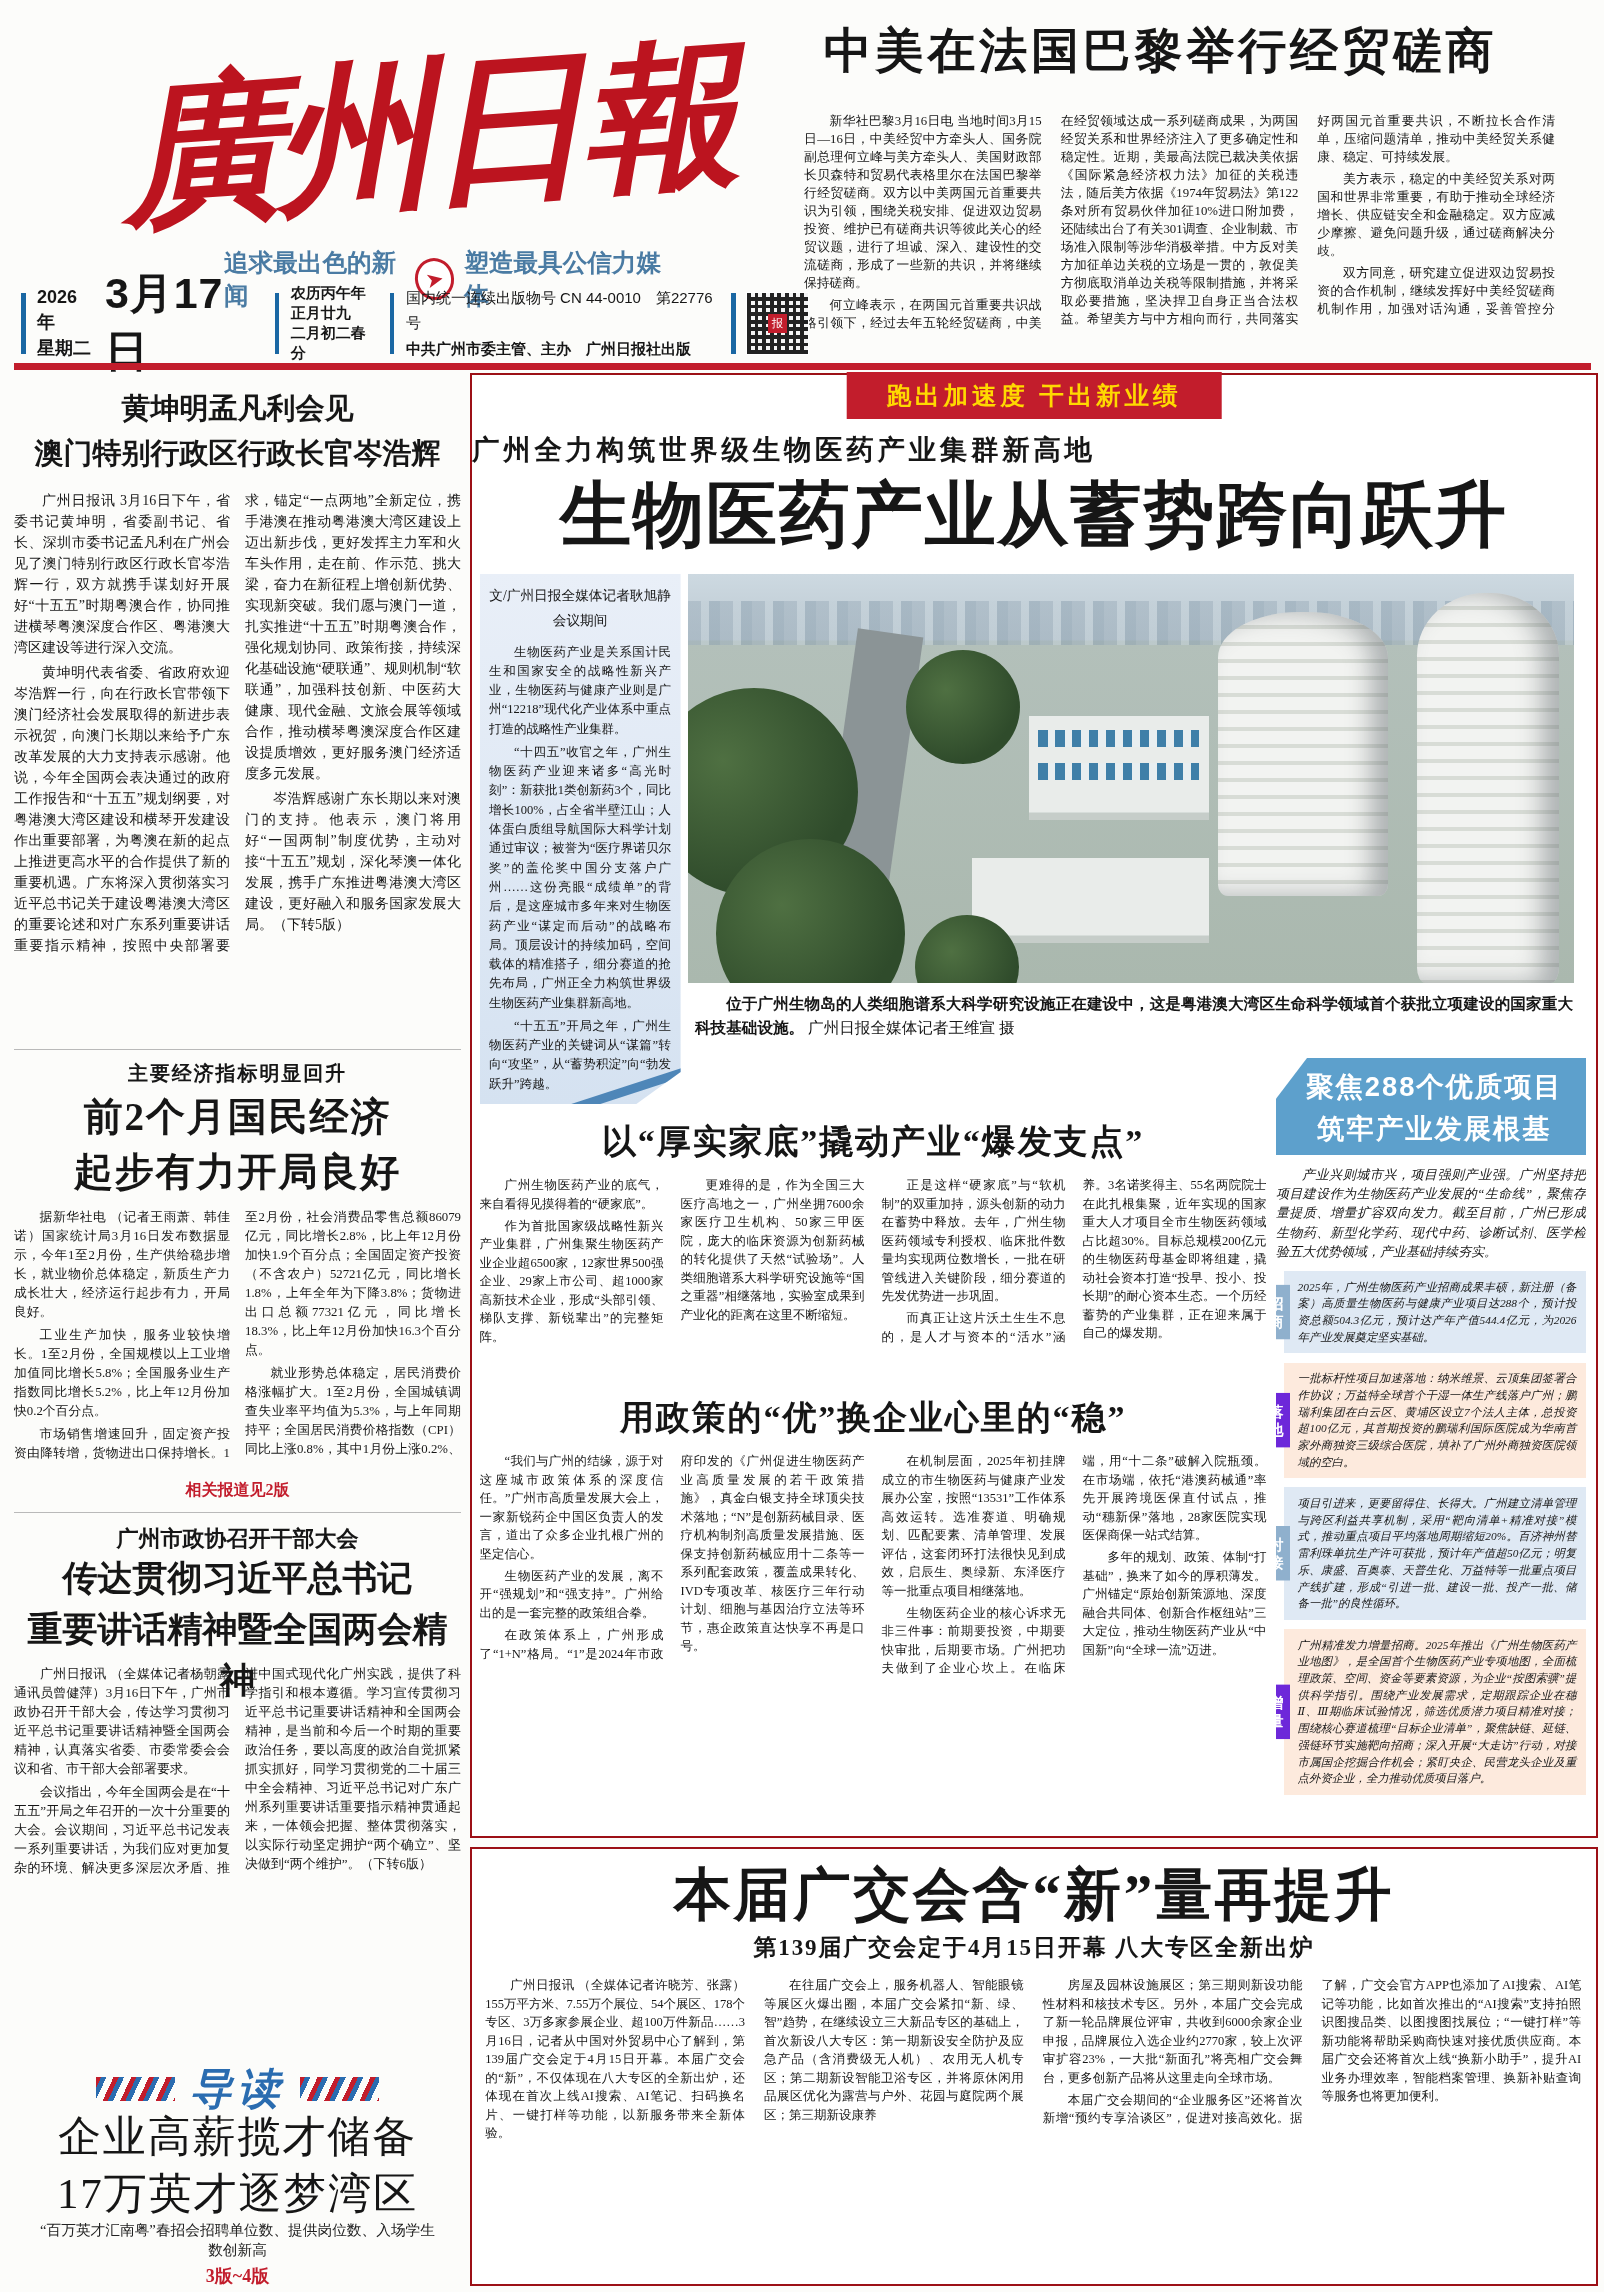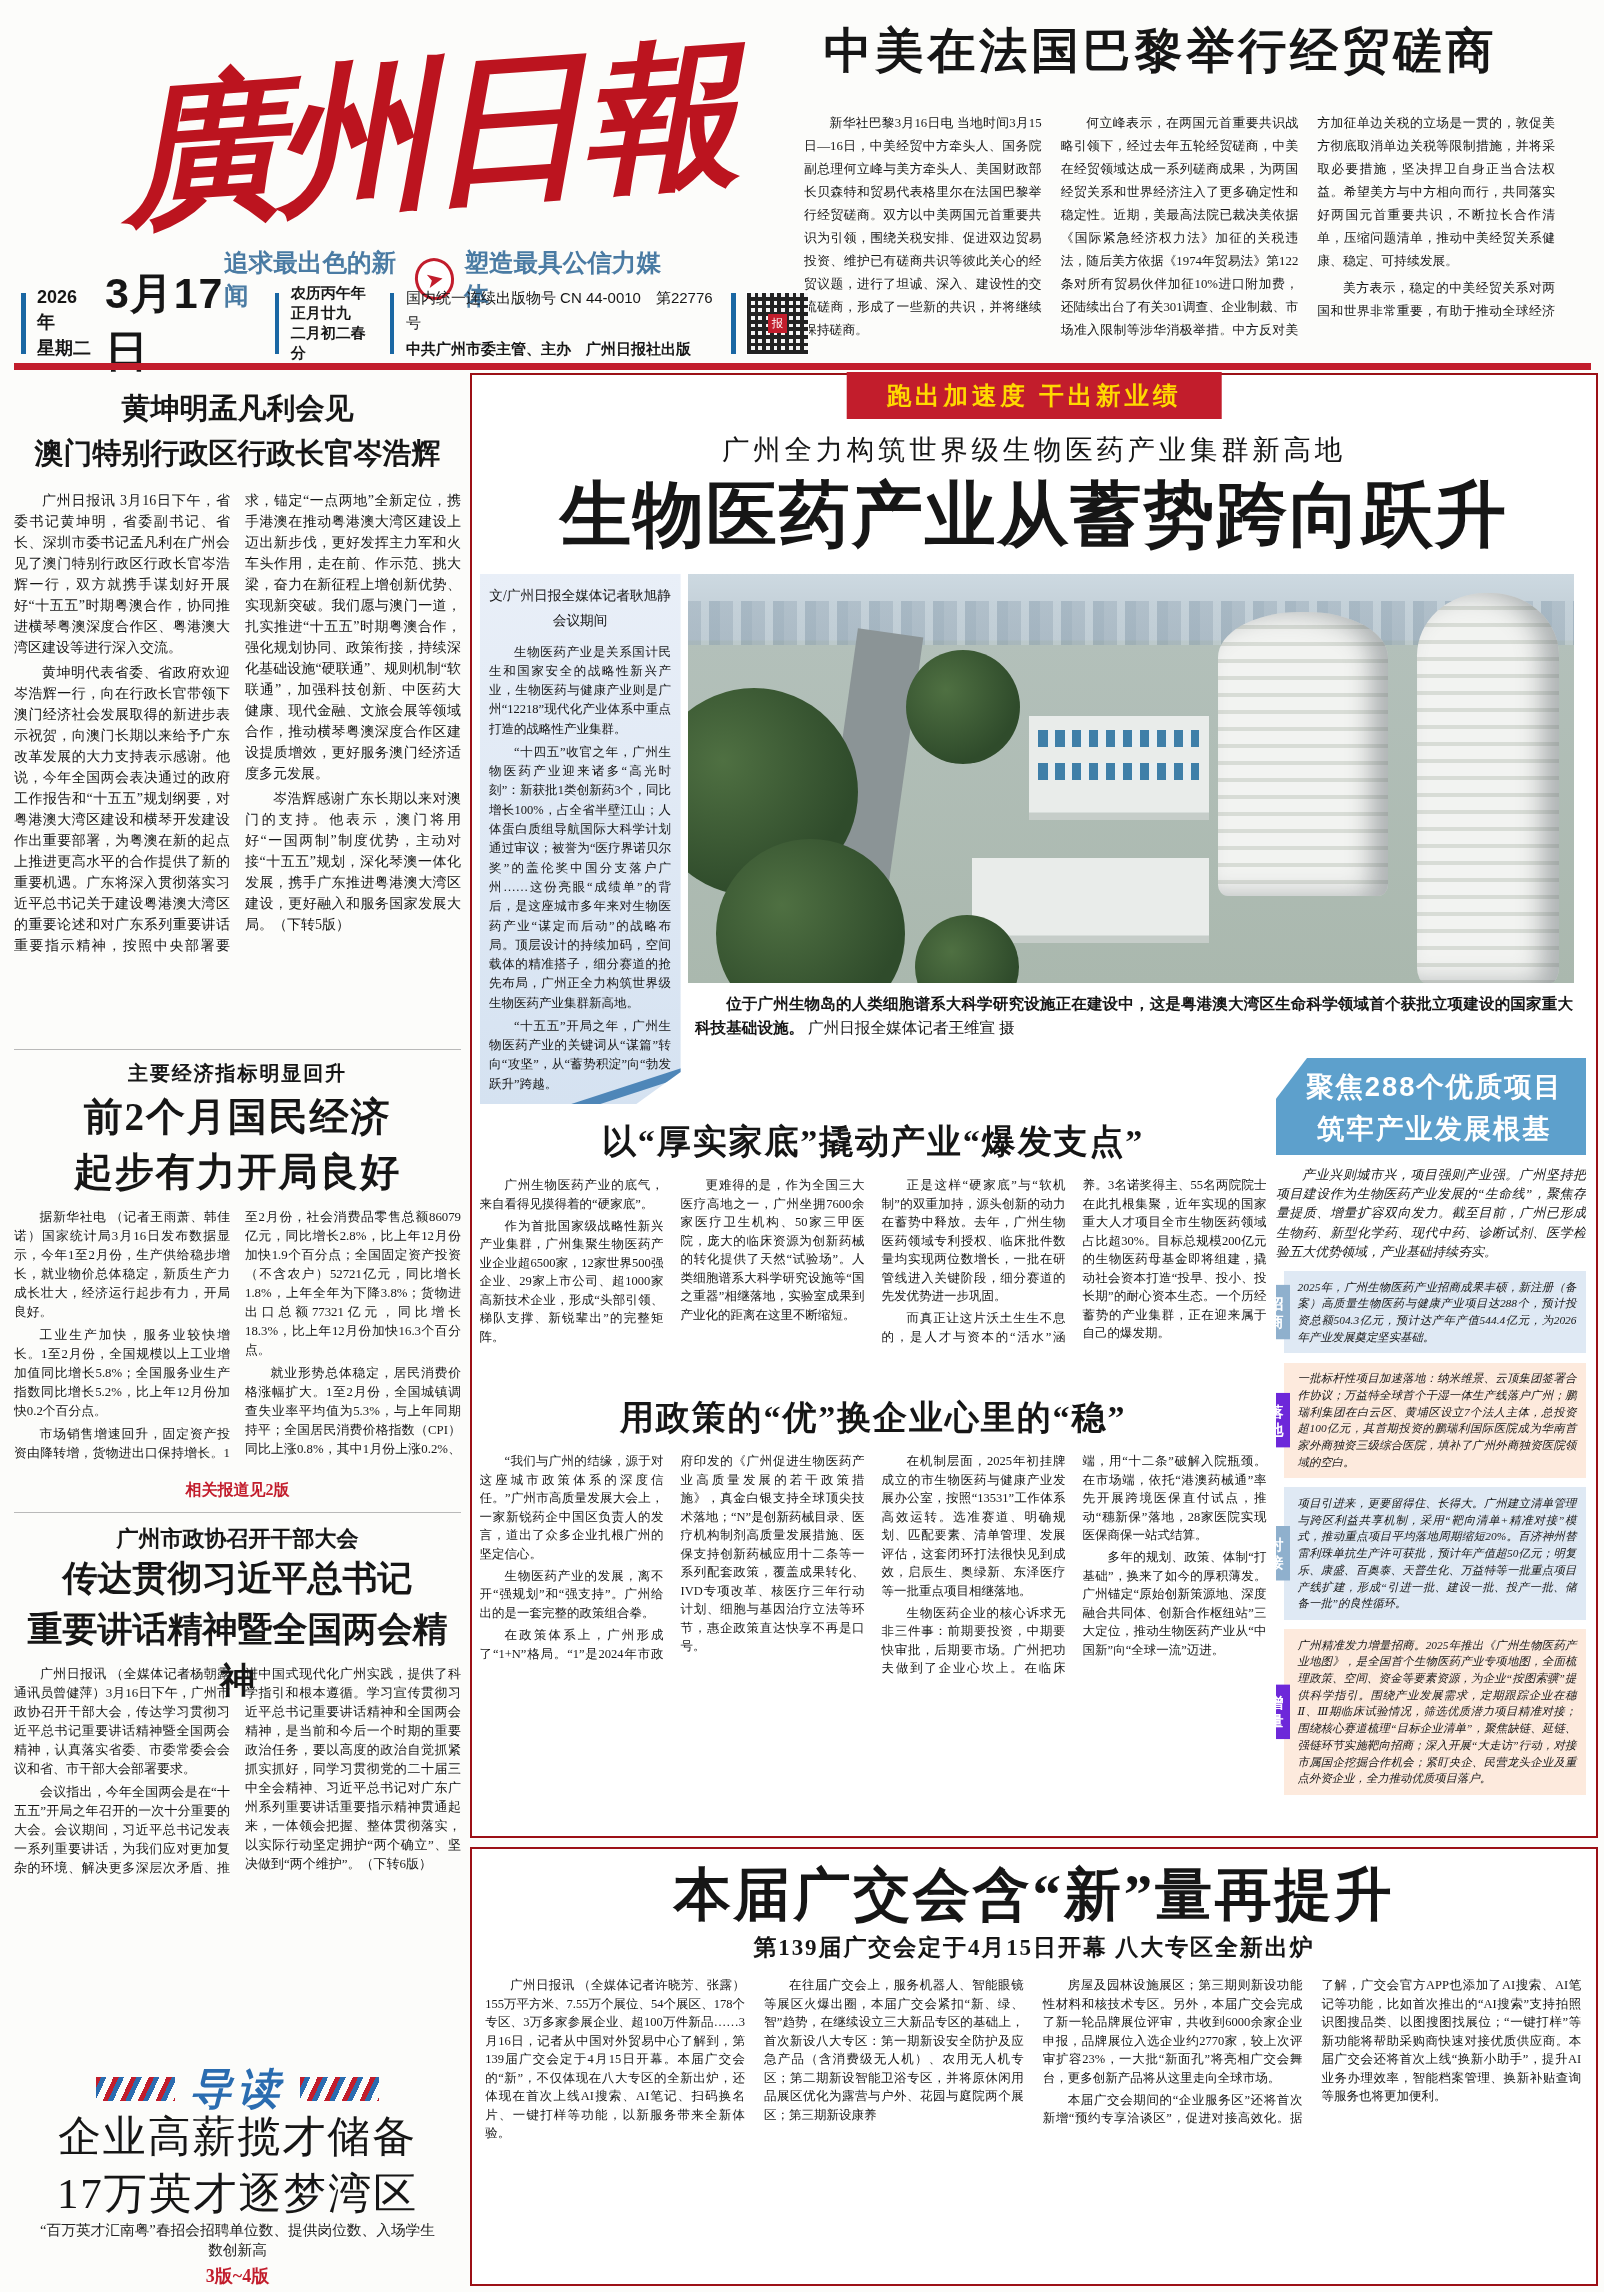--- a/index.html
+++ b/index.html
@@ -11,7 +11,7 @@
   .tagline{left:224px;top:246px;width:445px;display:flex;align-items:center;gap:9.5px;color:#4a7ba3;font-size:24.6px;font-weight:bold;}
   .taglogo{width:36px;height:36px;border:3.8px solid #c21d2c;border-radius:50%;display:inline-flex;align-items:center;justify-content:center;color:#c21d2c;font-size:19px;font-weight:bold;transform:rotate(-12deg);background:#fff;}
   .topstory-title{left:729px;top:19px;width:863px;font-size:48px;font-weight:bold;letter-spacing:3.8px;text-align:center;}
-  .topstory-body{left:804px;top:112px;width:751px;height:231px;column-count:3;column-gap:19px;font-size:12.8px;line-height:23px;overflow:hidden;}
+  .topstory-body{left:804px;top:112px;width:751px;height:231px;column-count:3;column-gap:19px;font-size:12.8px;line-height:18px;overflow:hidden;}
   .daterow{left:14px;top:291px;width:787px;height:64px;display:flex;align-items:center;gap:11.4px;}
   .dbar{width:4.7px;height:61px;background:#1a67a3;flex:none;}
   .d-year{font-size:18px;line-height:1.4;font-weight:bold;}

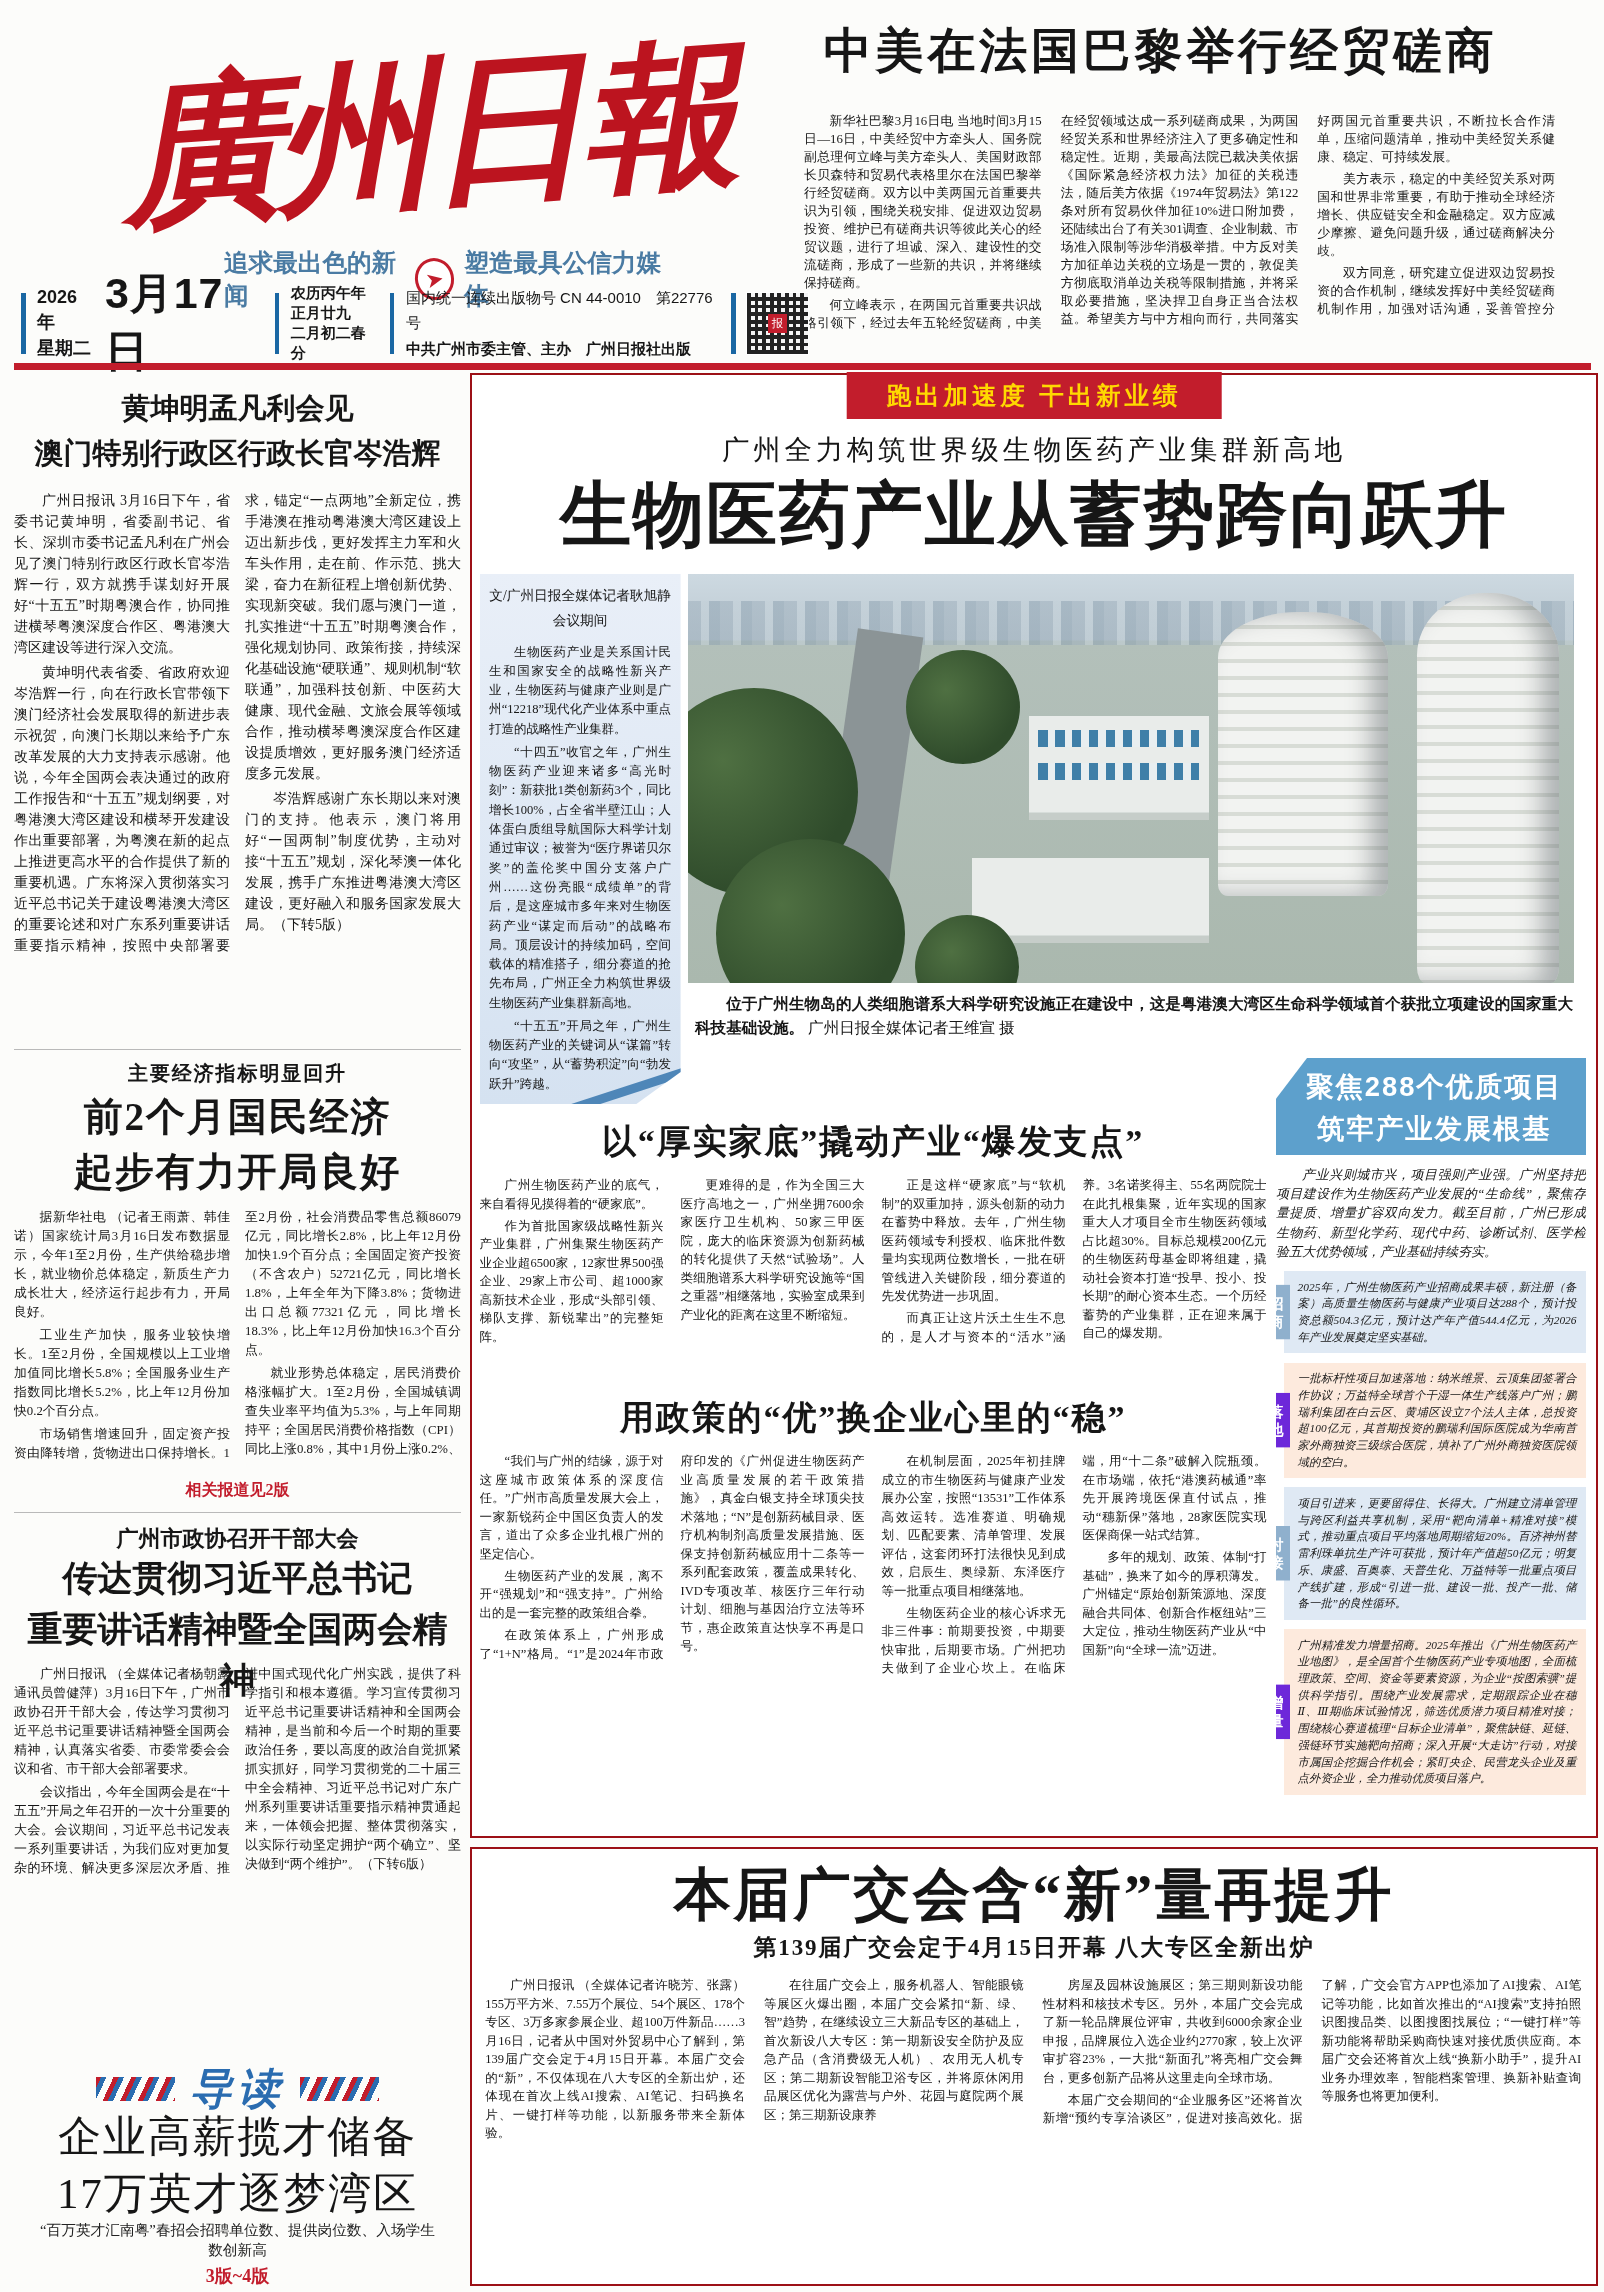--- a/index.html
+++ b/index.html
@@ -43,7 +43,7 @@
   
   .mainbox{left:470px;top:373px;width:1124px;height:1461px;border:2.8px solid #9c1016;background:#fff;}
   .badge{position:absolute;left:50%;top:-2.8px;transform:translateX(-50%);height:47px;line-height:47px;padding:0 40px;background:#c21d2c;color:#ffd900;font-size:24.6px;font-weight:bold;letter-spacing:3.8px;white-space:nowrap;}
-  .f-kicker{position:absolute;left:0;top:57px;width:100%;text-align:center;font-size:27.4px;letter-spacing:3.8px;}
+  .f-kicker{position:absolute;left:0;top:57px;width:100%;text-align:left;font-size:27.4px;letter-spacing:3.8px;font-weight:bold;}
   .f-head{position:absolute;left:0;top:93px;width:100%;text-align:center;font-size:71px;font-weight:bold;letter-spacing:1.9px;}
   .introcol{position:absolute;left:7.6px;top:199px;width:201px;height:530px;background:linear-gradient(180deg,#e9eff8,#d5e2f1);padding:11.4px 9.5px;box-sizing:border-box;clip-path:polygon(0 0,100% 0,100% calc(100% - 32px),78% 100%,0 100%);}
   .introcol:after{content:"";position:absolute;right:-5.7px;bottom:5.7px;width:142px;height:8.5px;background:#4e86b8;transform:rotate(-18deg);}

